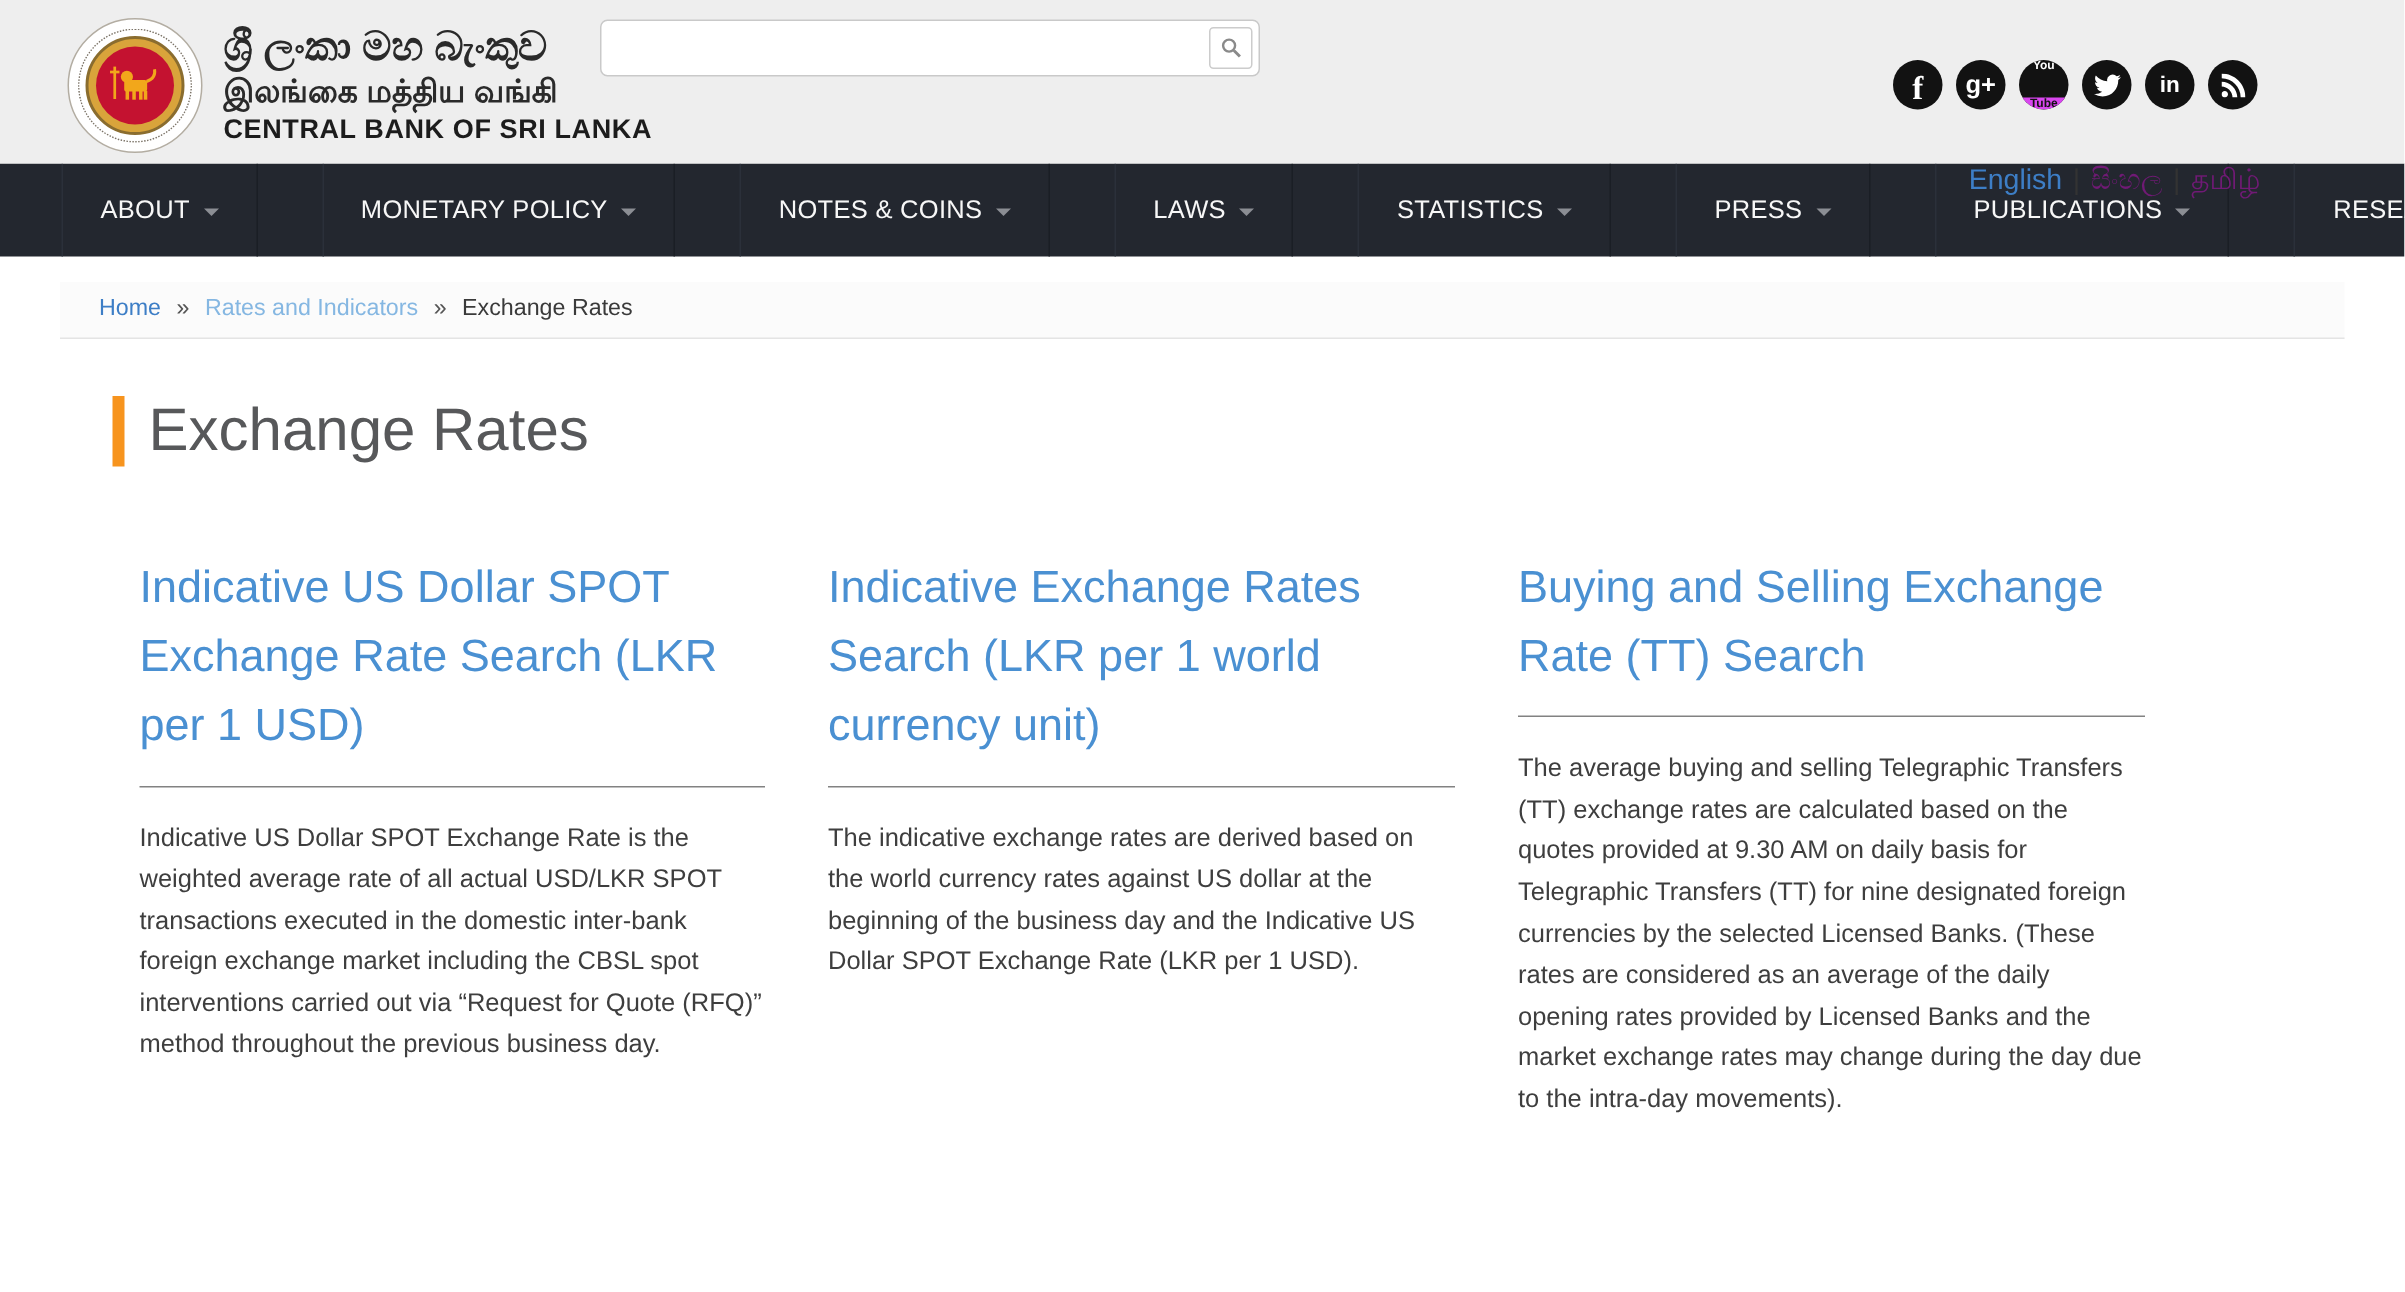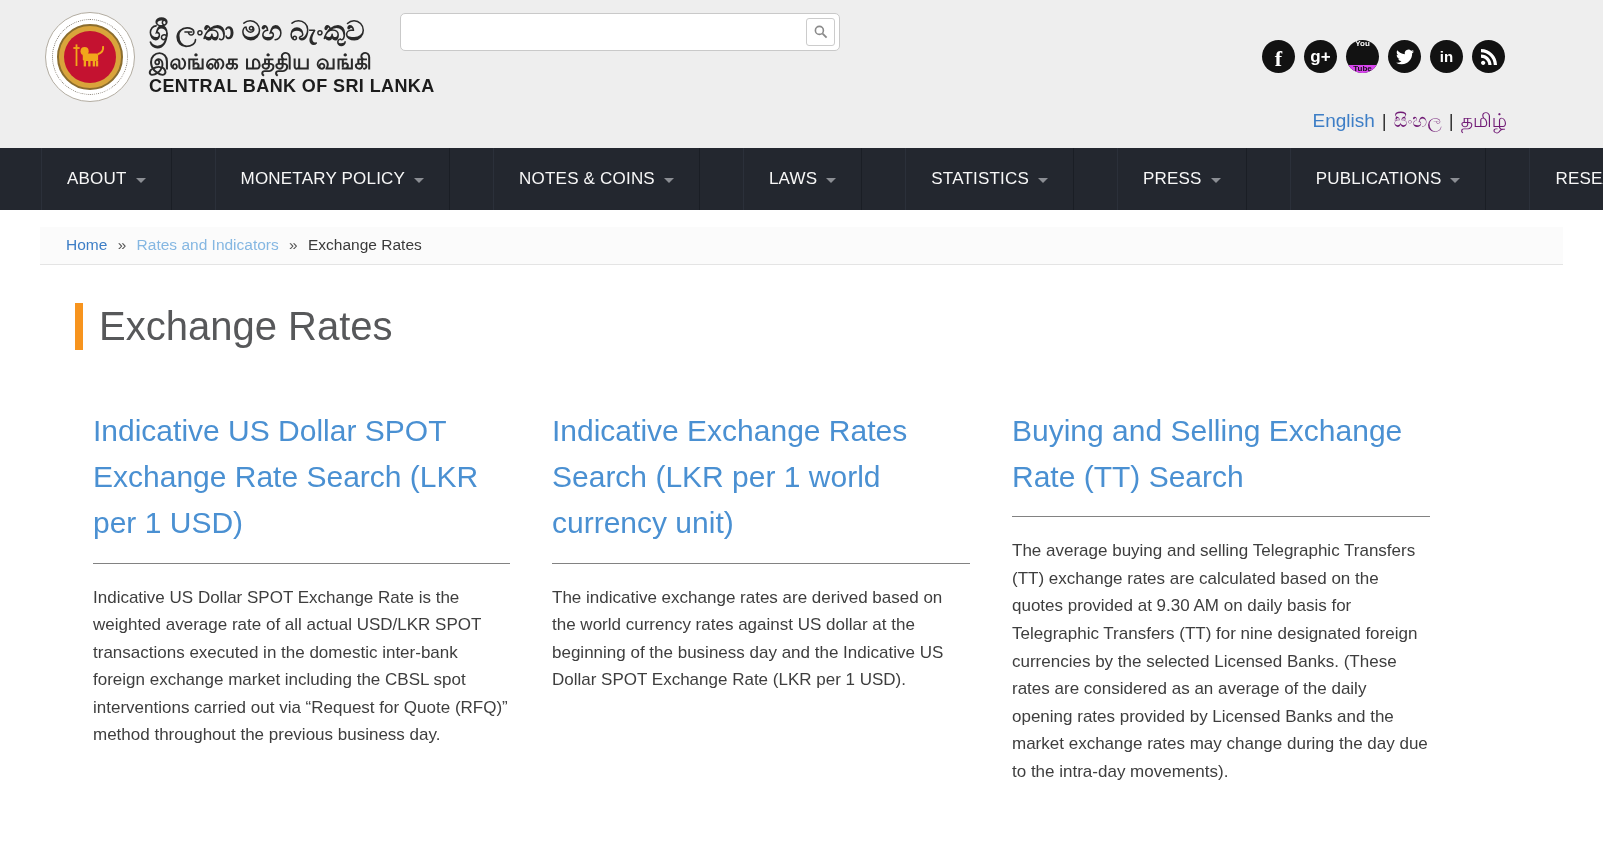--- a/index.html
+++ b/index.html
@@ -11,7 +11,7 @@
   }
 
   
-  .header { position: relative; height: 148px; background: #eeeeee; }
+  .header { position: relative; height: 109px; background: #eeeeee; }
 
   .logo-wrap { position: absolute; left: 45px; top: 12px; display: flex; align-items: center; gap: 14px; }
   .emblem {

